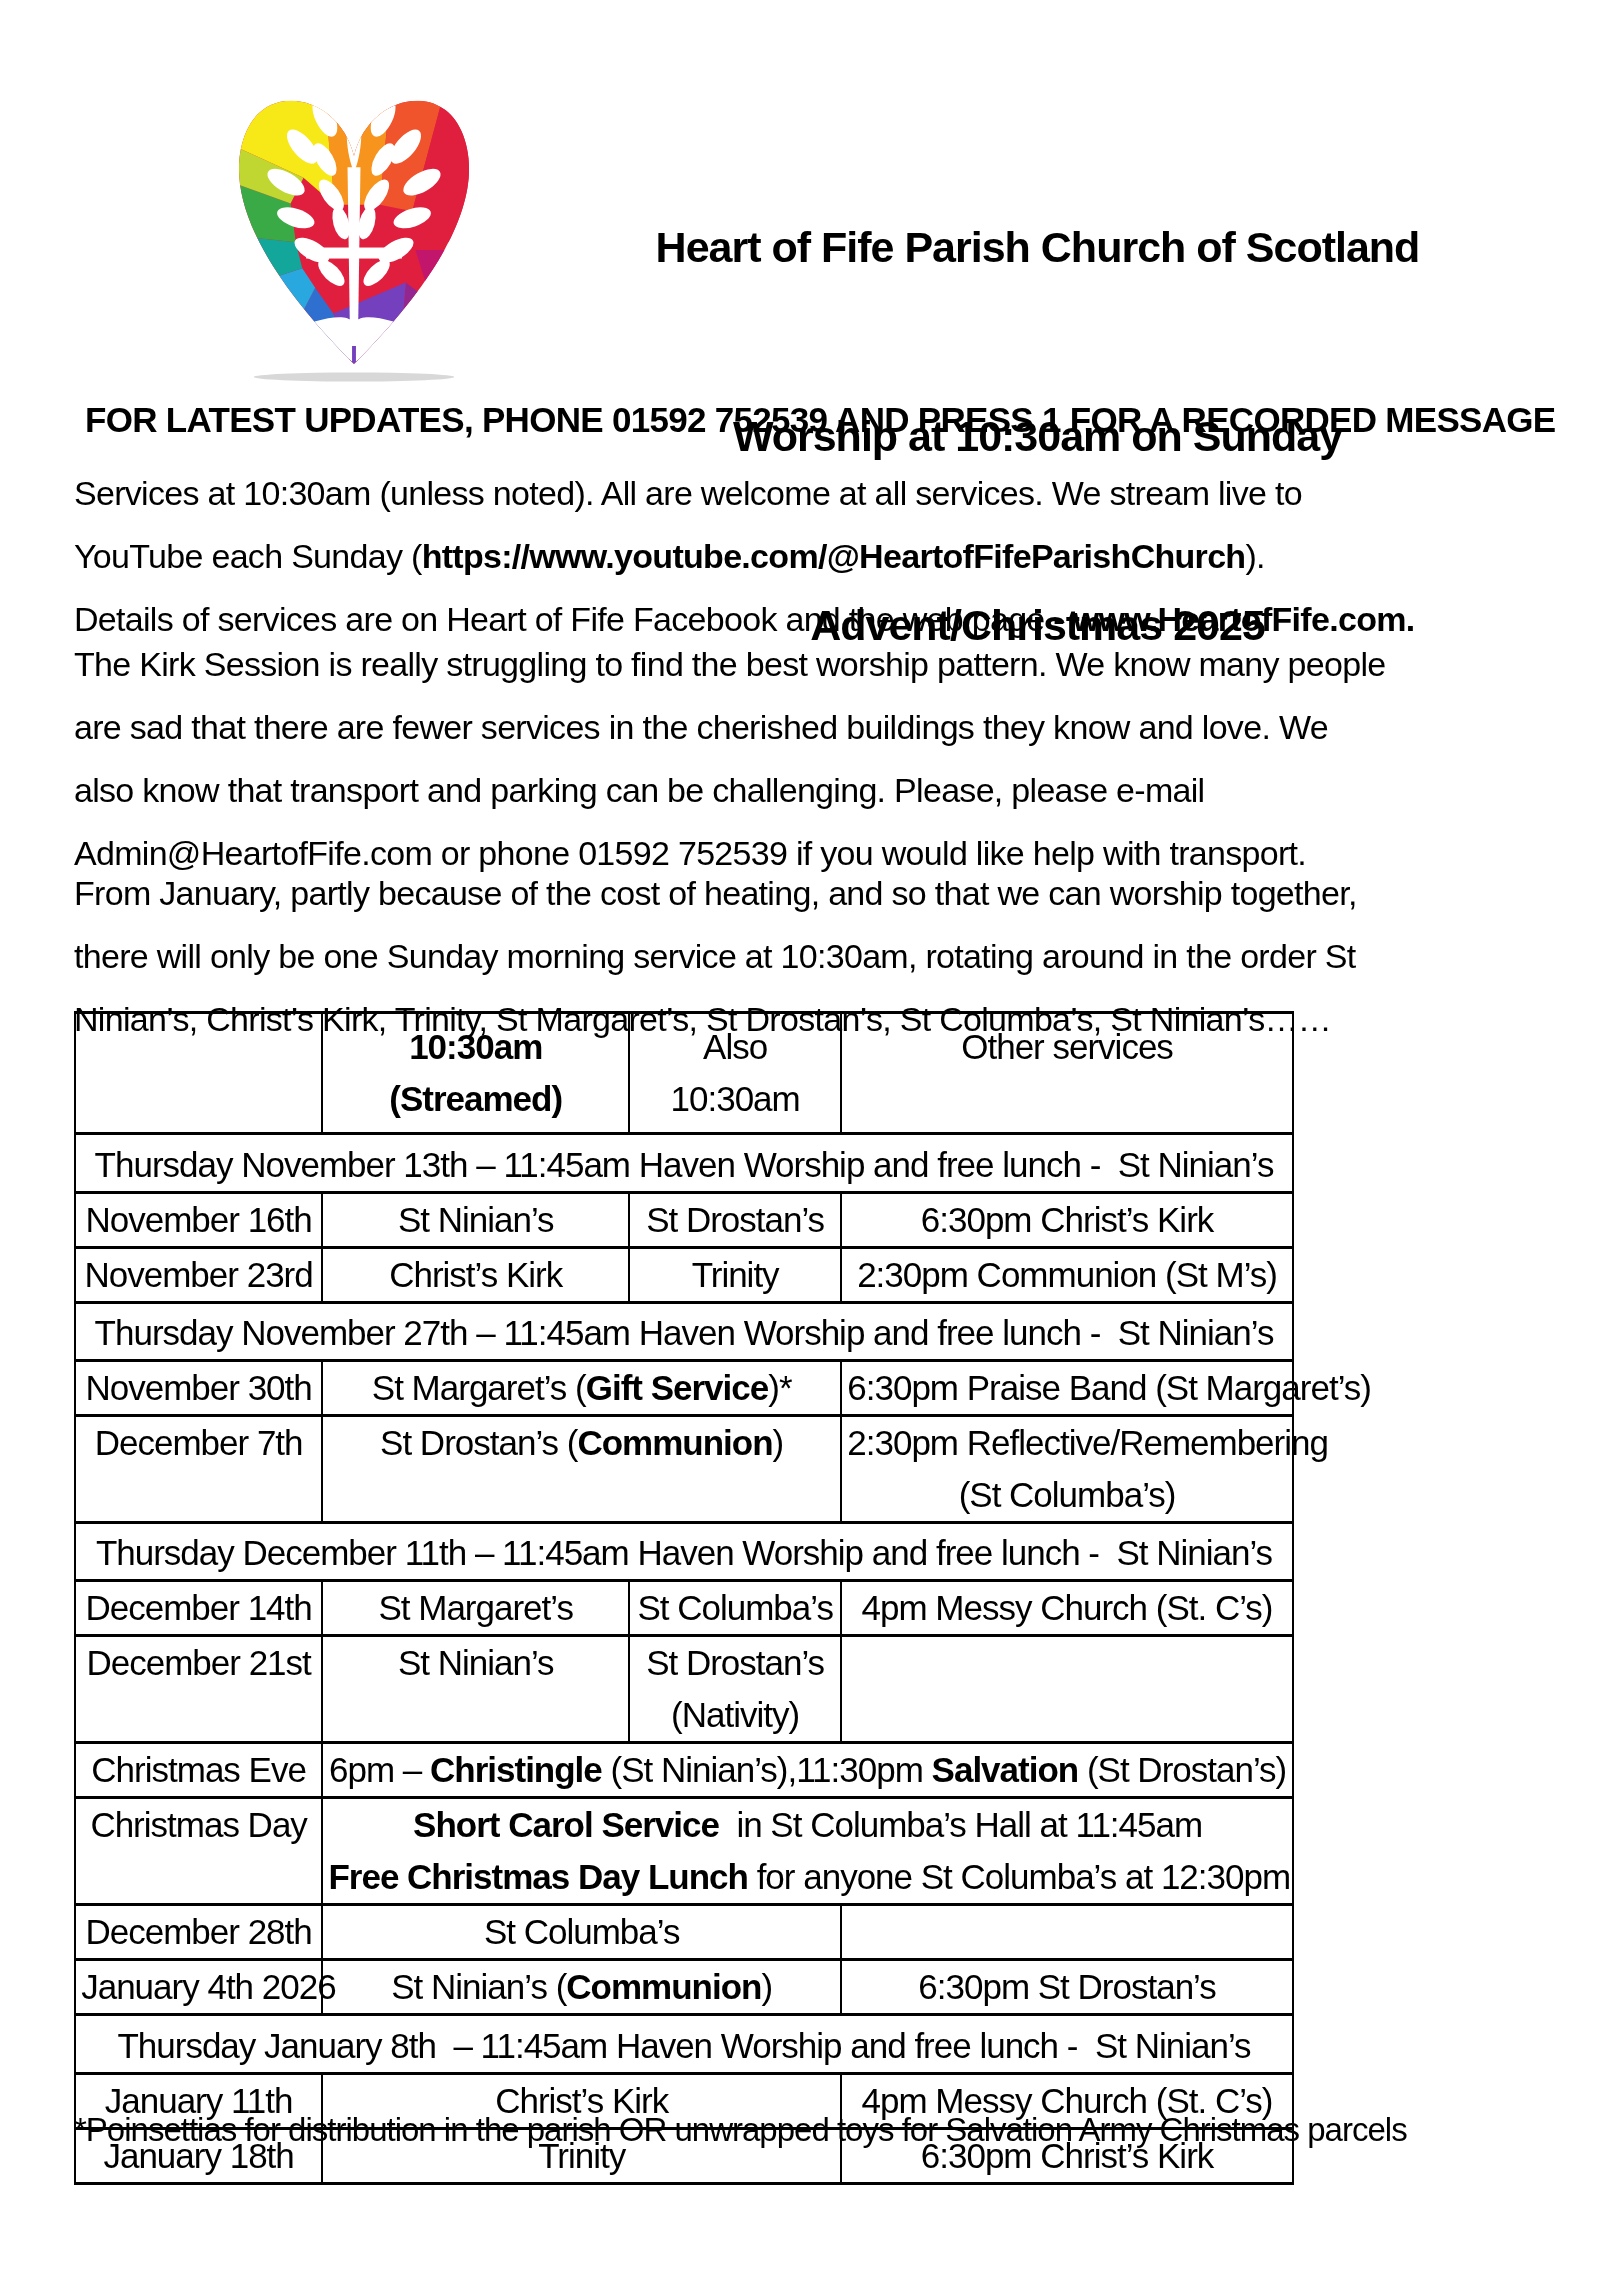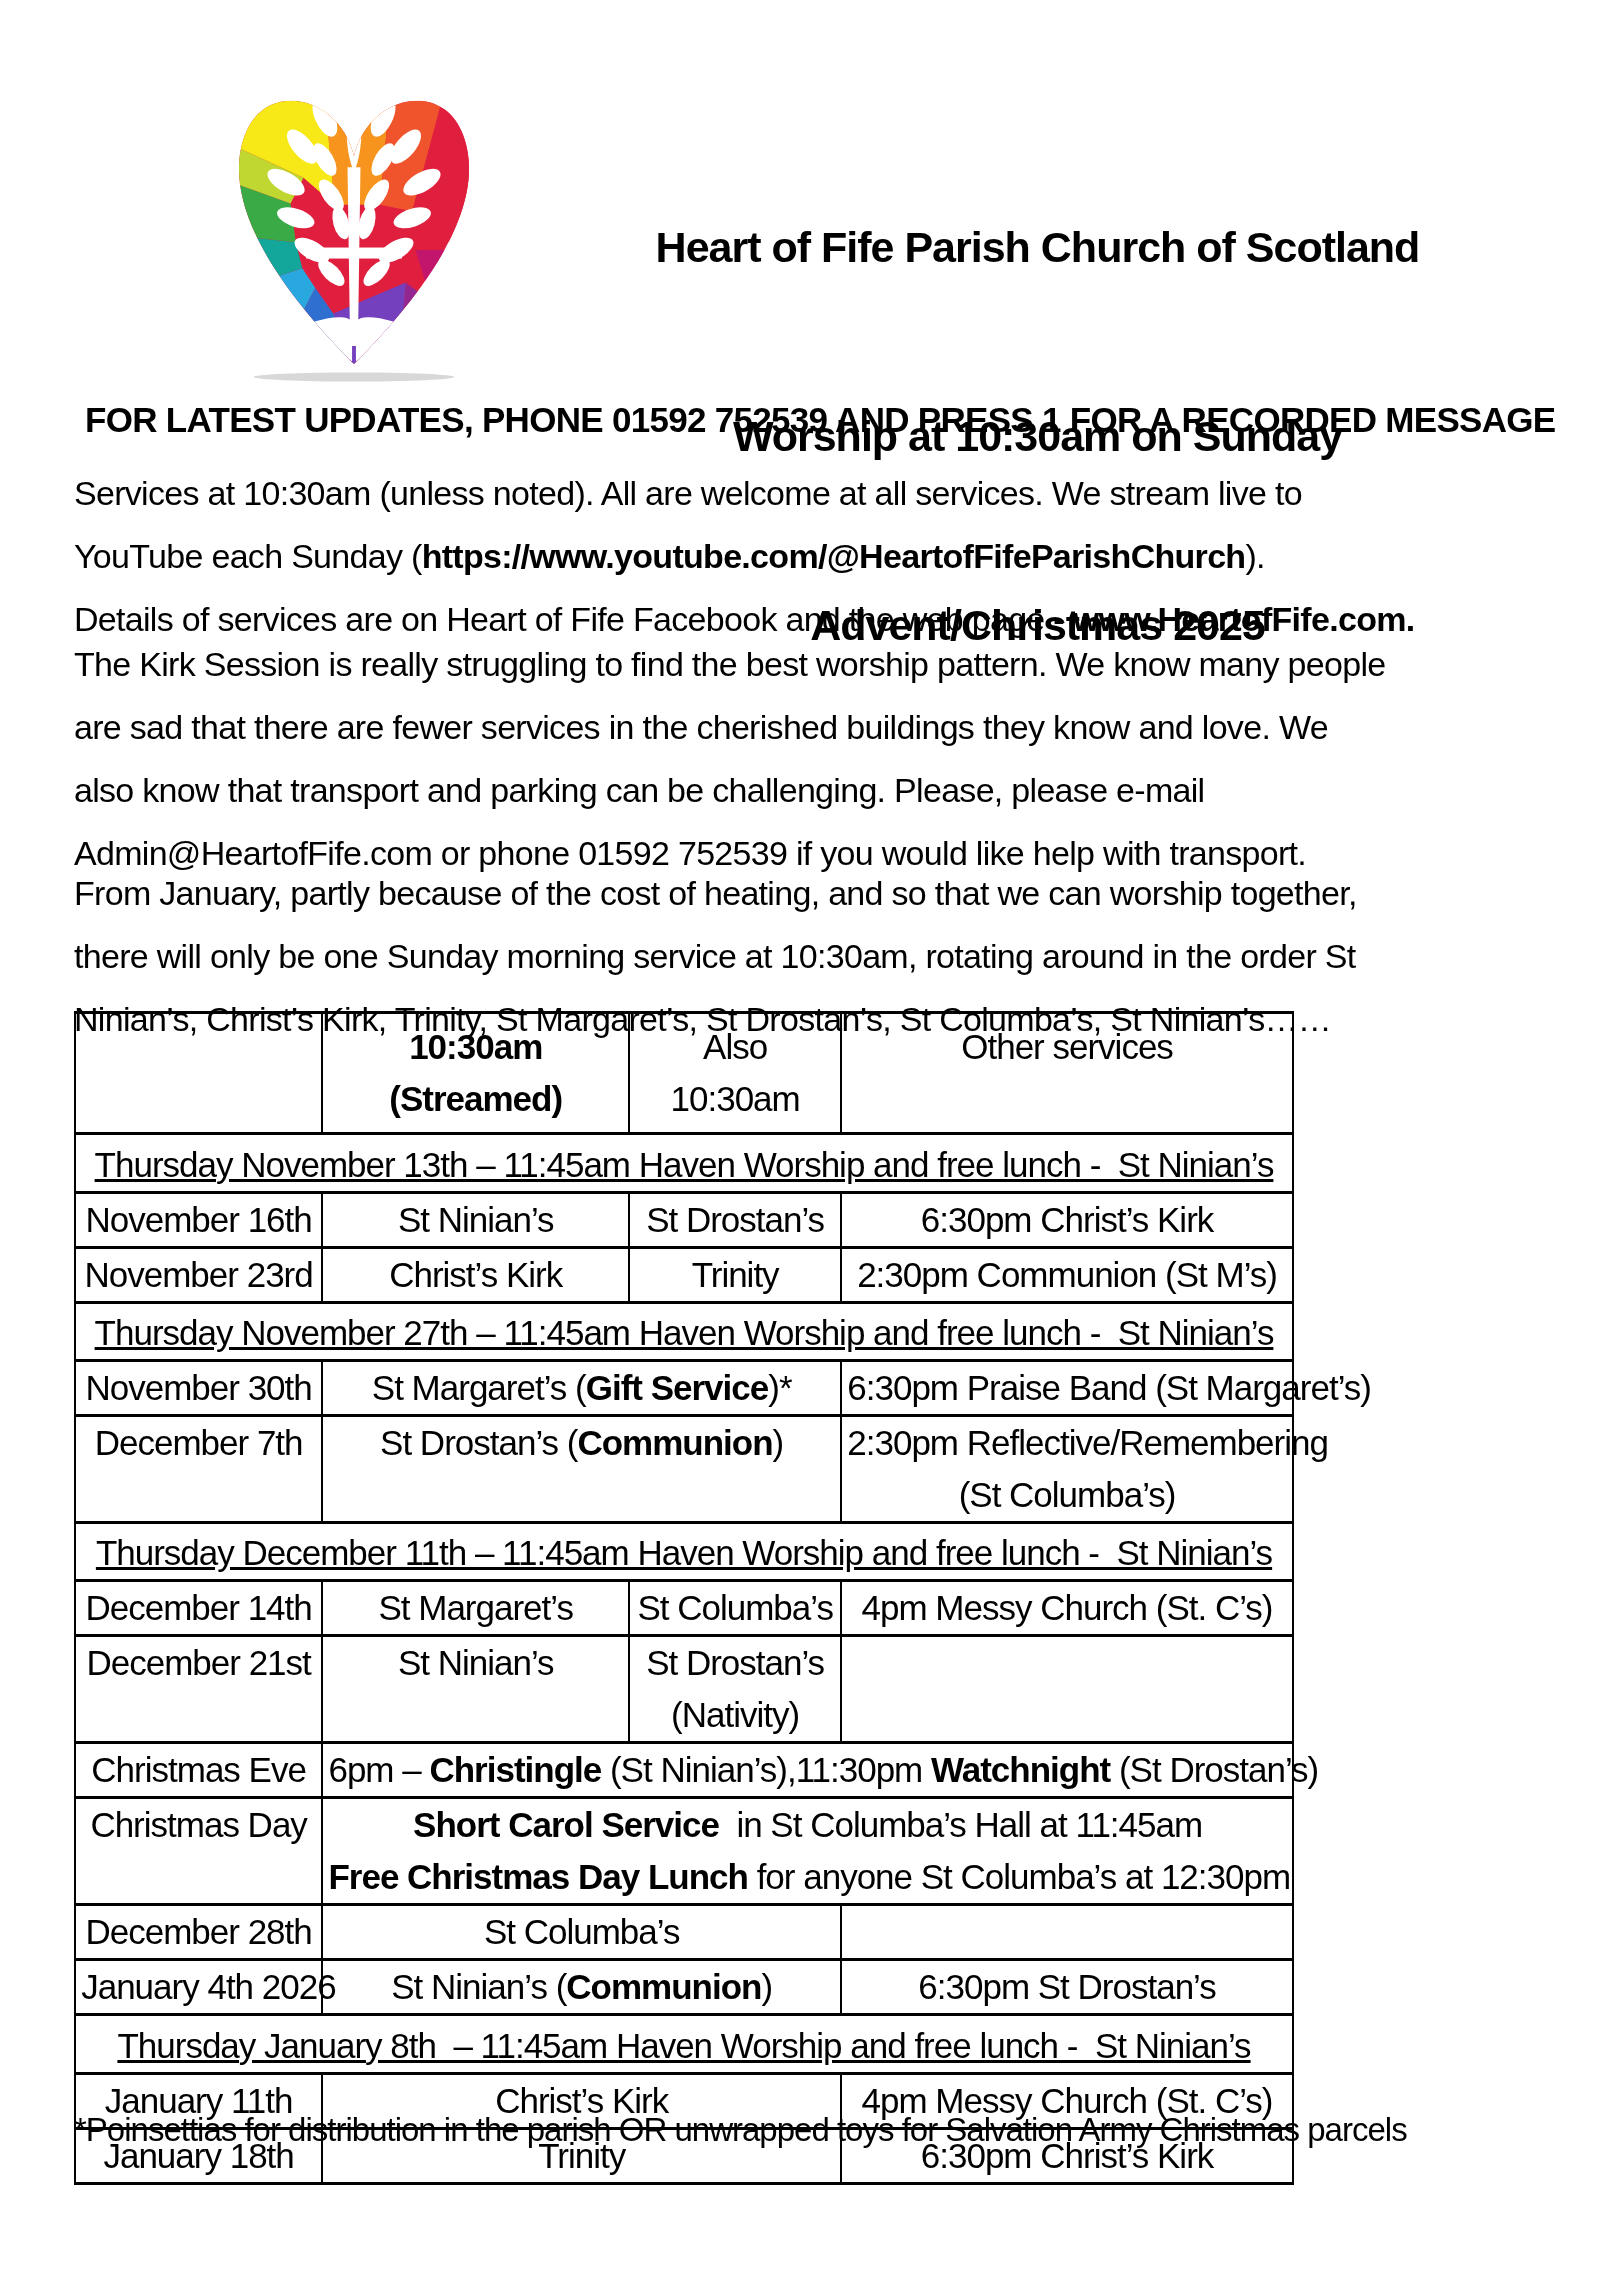--- a/index.html
+++ b/index.html
@@ -55,7 +55,7 @@
     overflow:visible;
   }
   table.schedule th{font-weight:normal;padding-top:7.2px;padding-bottom:7.2px;}
-  table.schedule tr.note td{padding-top:3.3px;padding-bottom:0;text-decoration:underline;}
+  table.schedule tr.note td{padding-top:3.3px;padding-bottom:0;}
   .cl{white-space:pre;}
   
   .footnote{

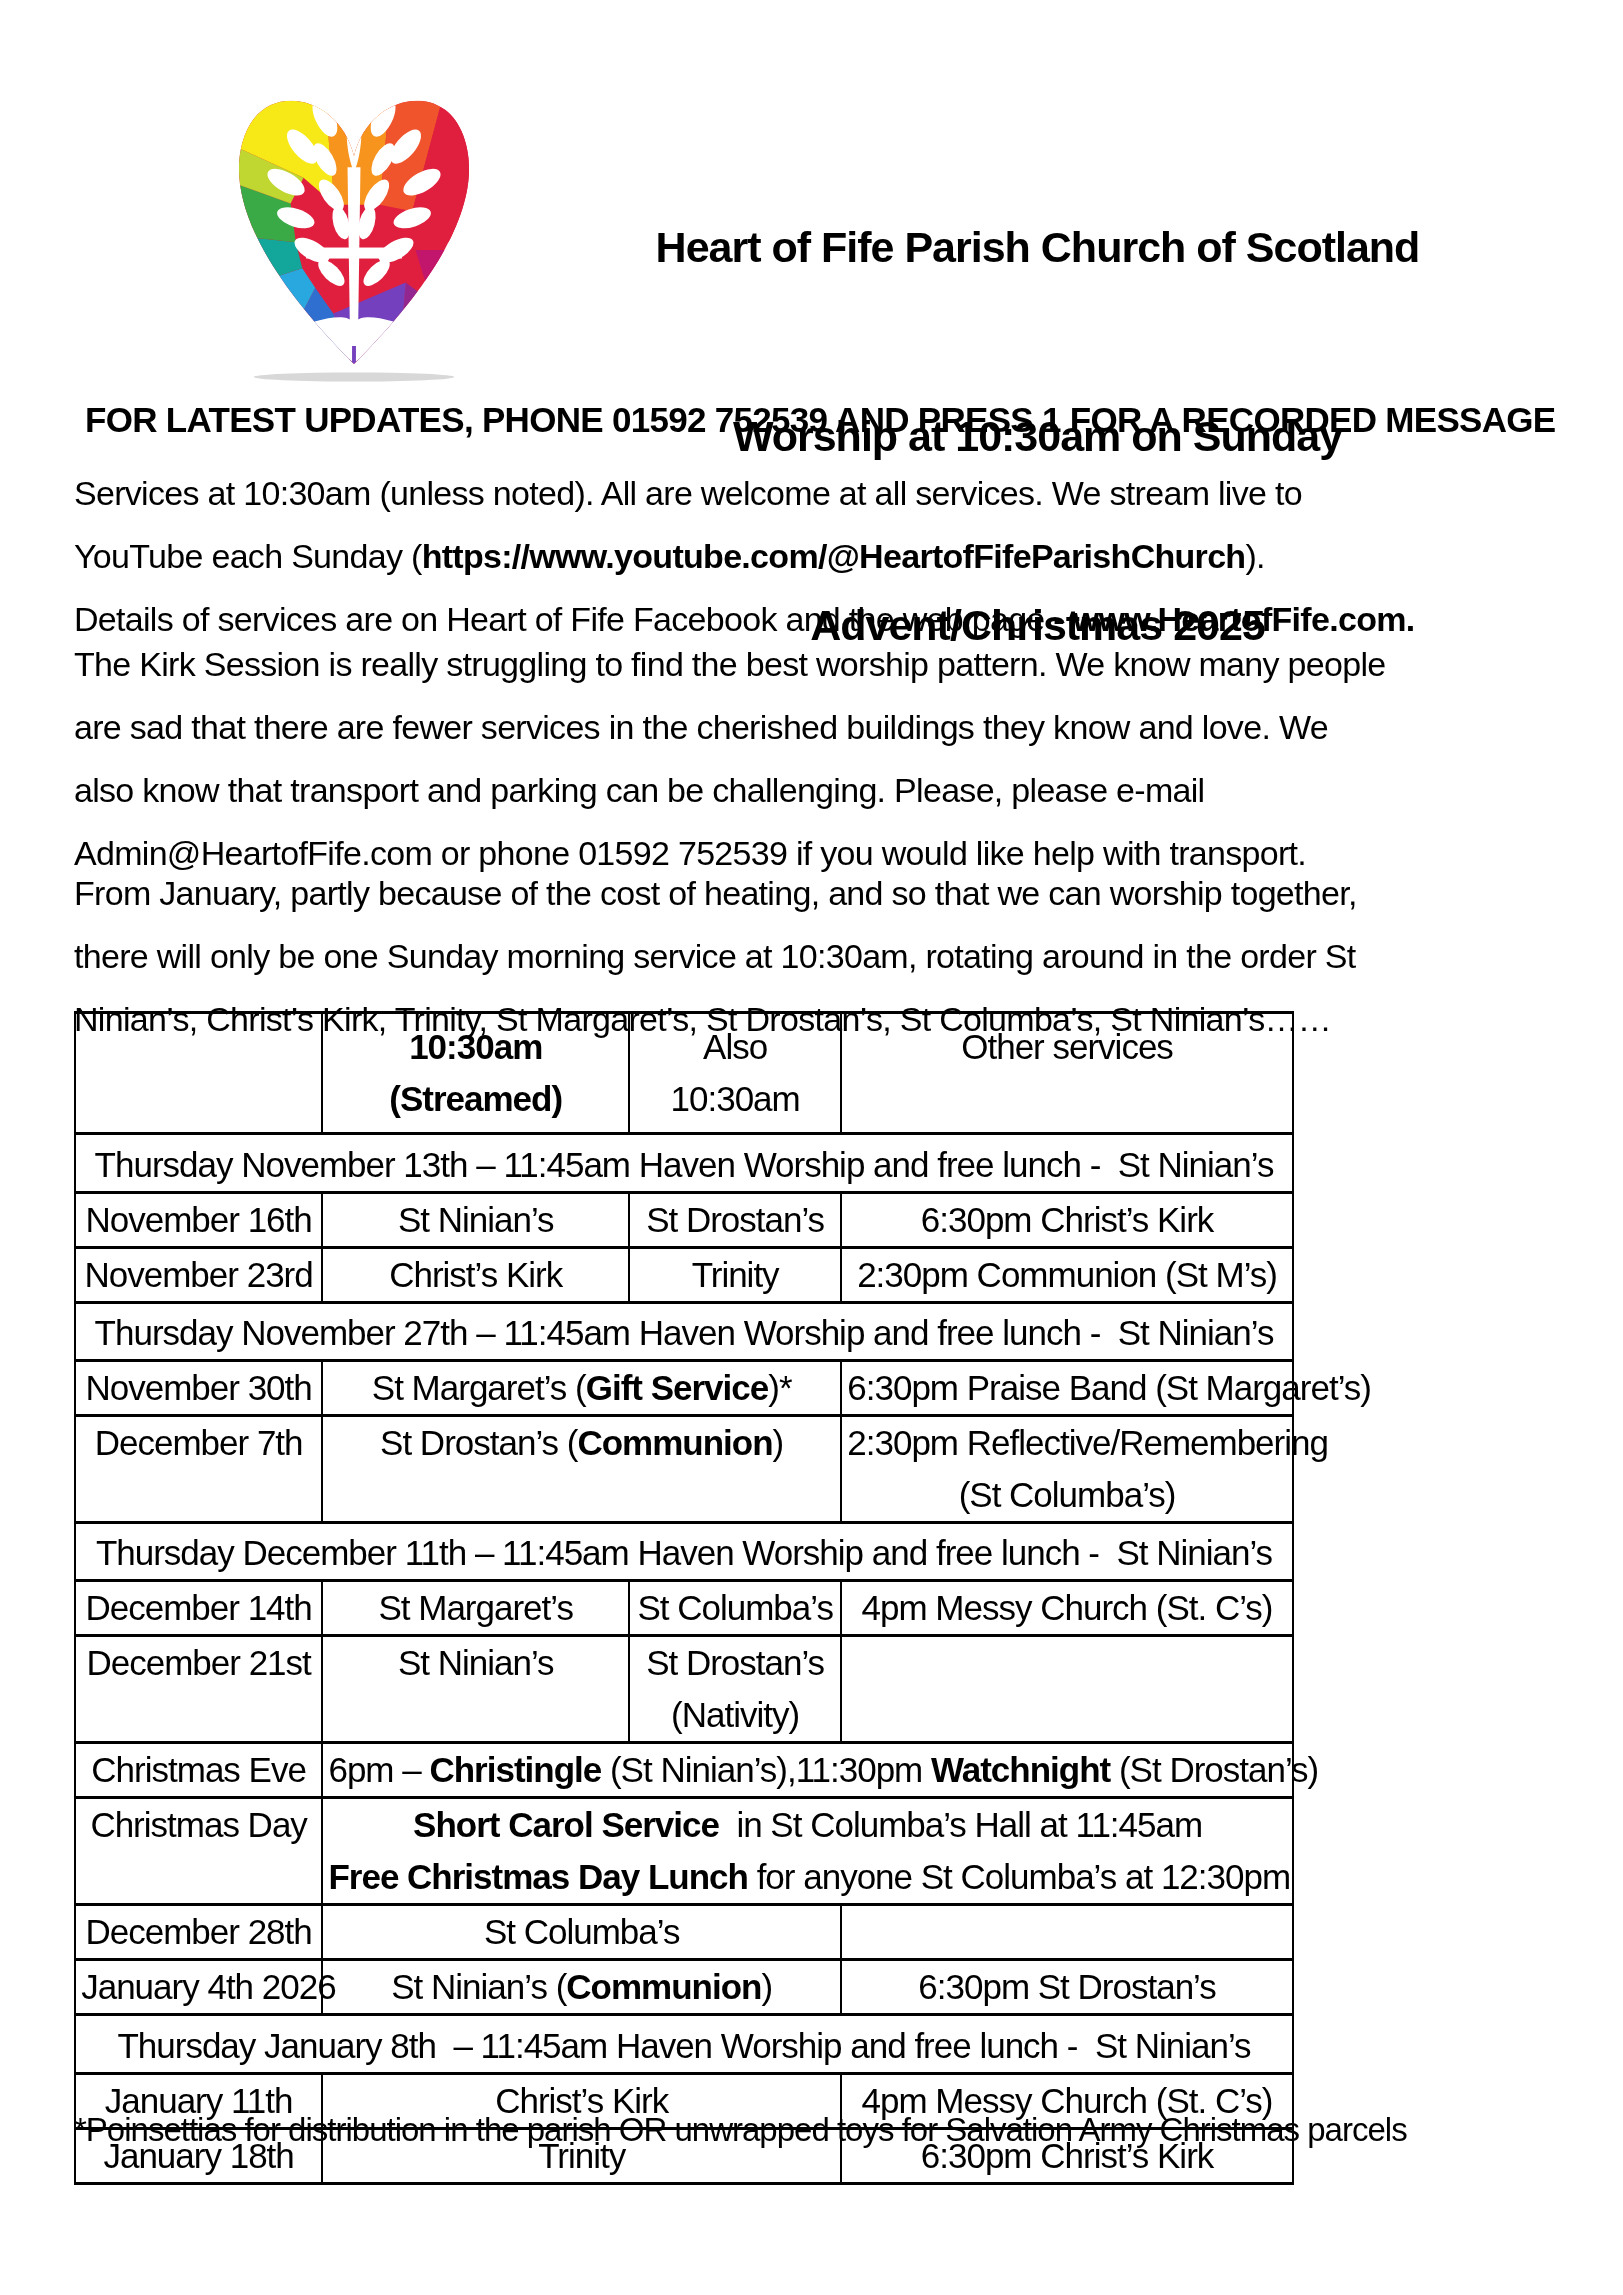--- a/index.html
+++ b/index.html
@@ -265,7 +265,7 @@
             <div class="cl"><span>Christmas Eve</span></div>
           </td>
           <td colspan="3">
-            <div class="cl"><span>6pm – </span><span class="b">Christingle</span><span> (St Ninian’s),11:30pm </span><span class="b">Watchnight</span><span> (St Drostan’s)</span></div>
+            <div class="cl"><span>6pm – </span><span class="b">Christingle</span><span> (St Ninian’s),11:30pm </span><span class="b">Salvation</span><span> (St Drostan’s)</span></div>
           </td>
         </tr>
         <tr>

